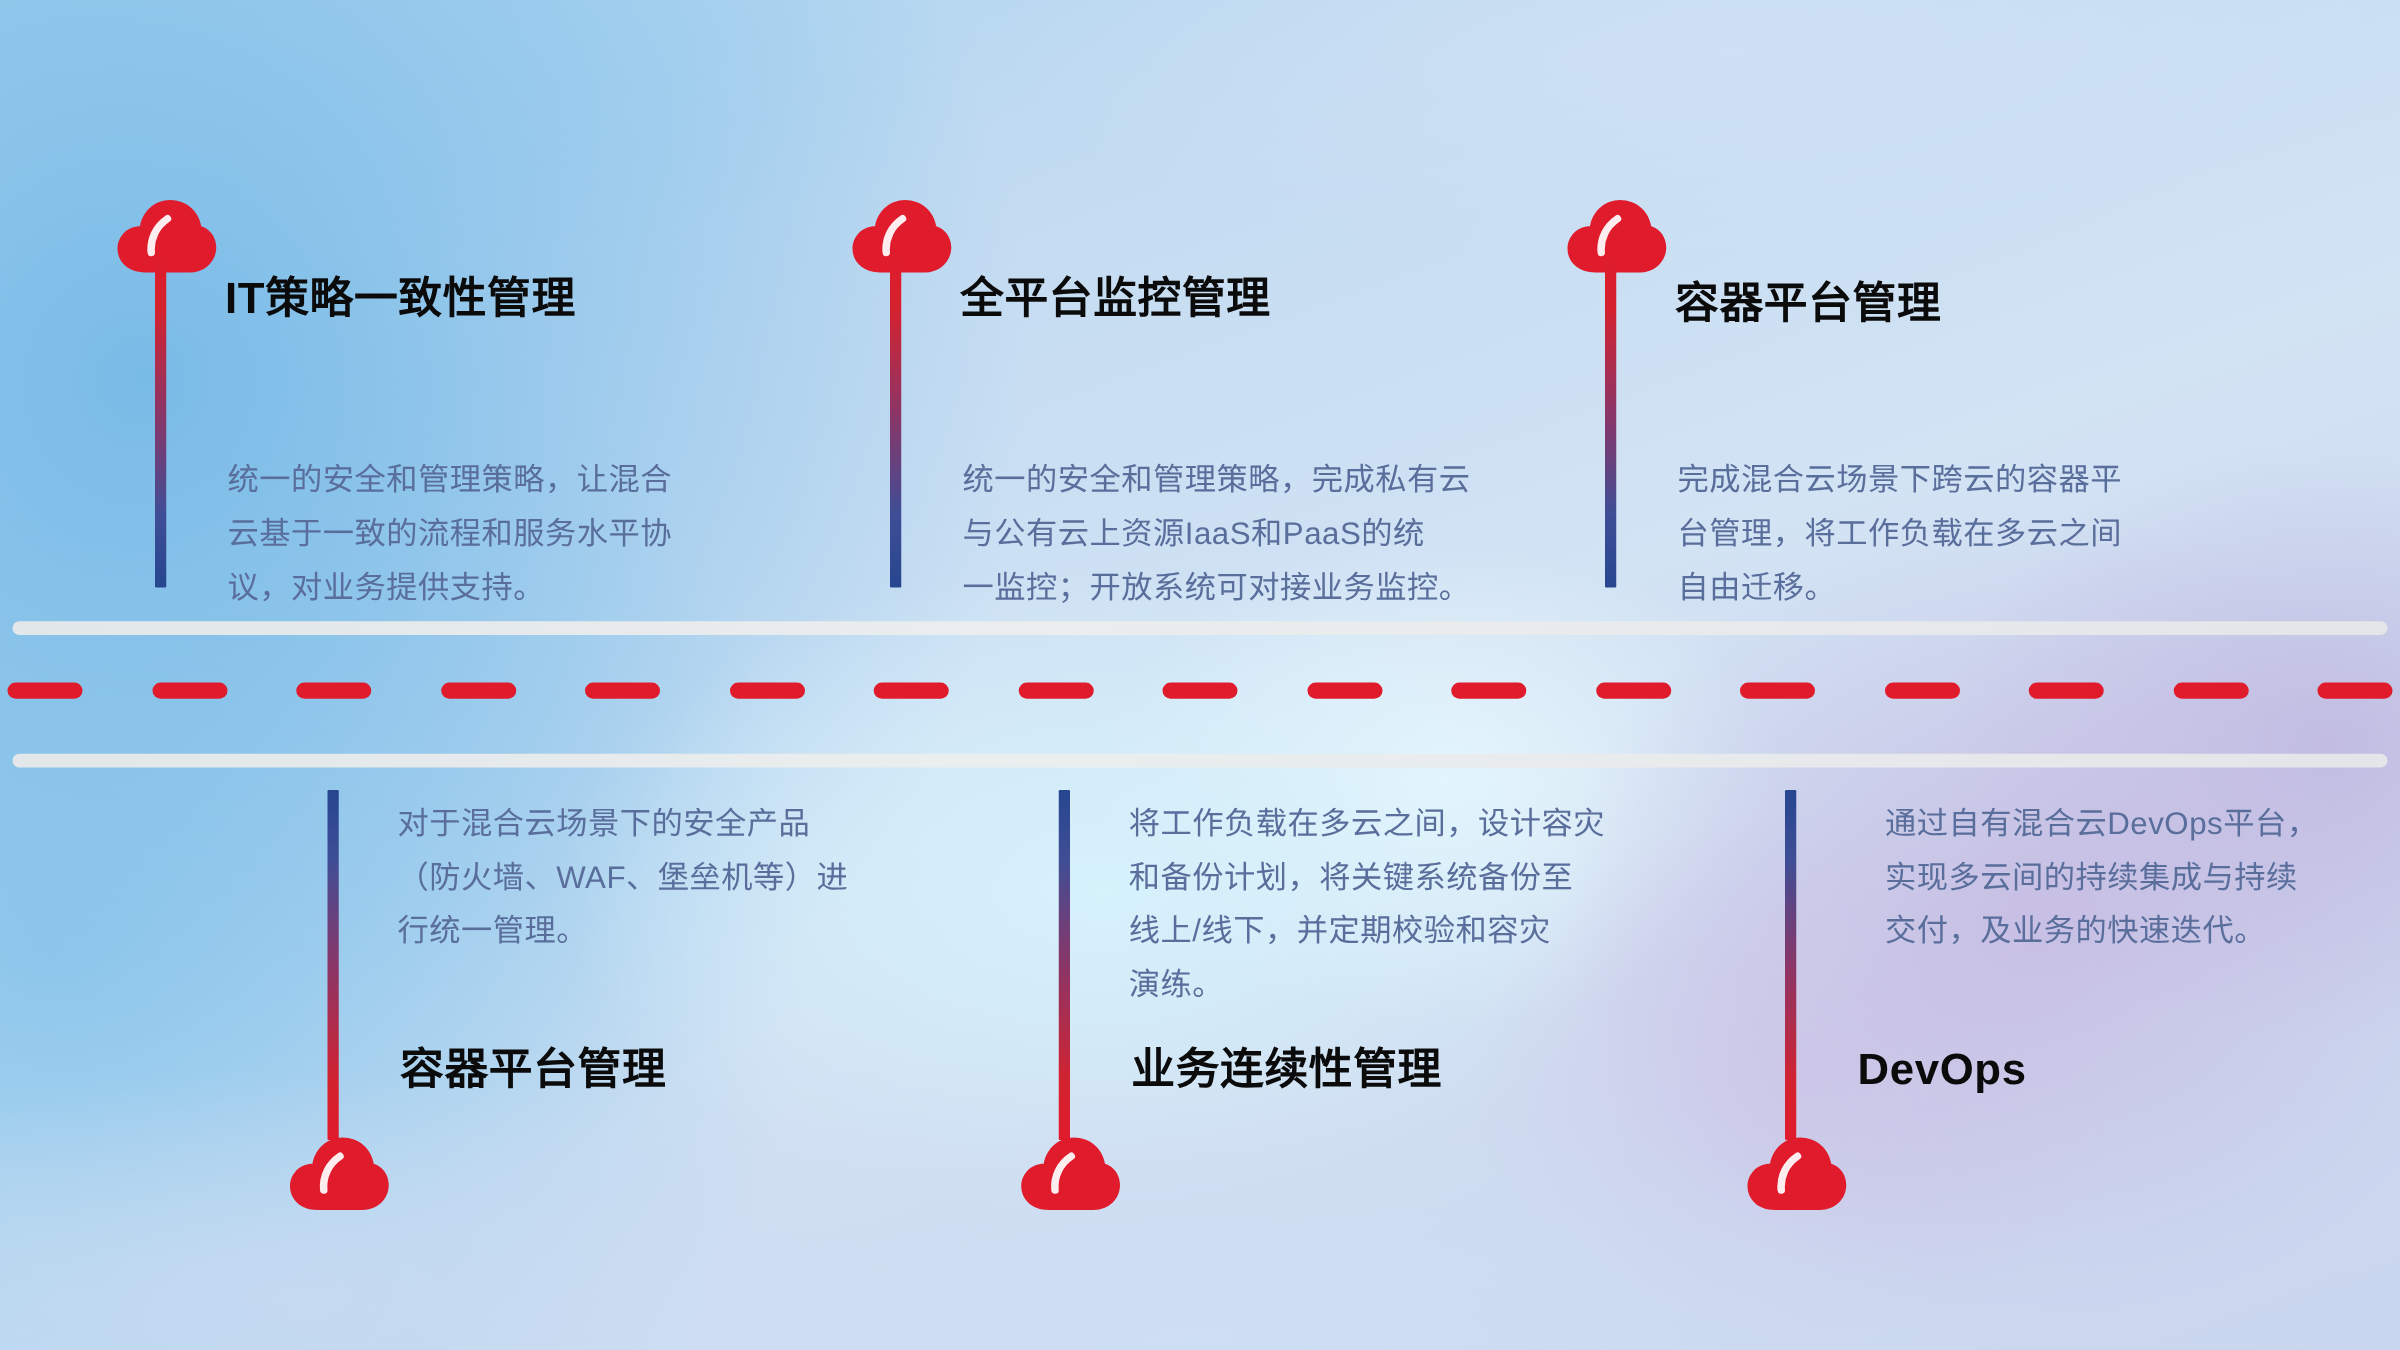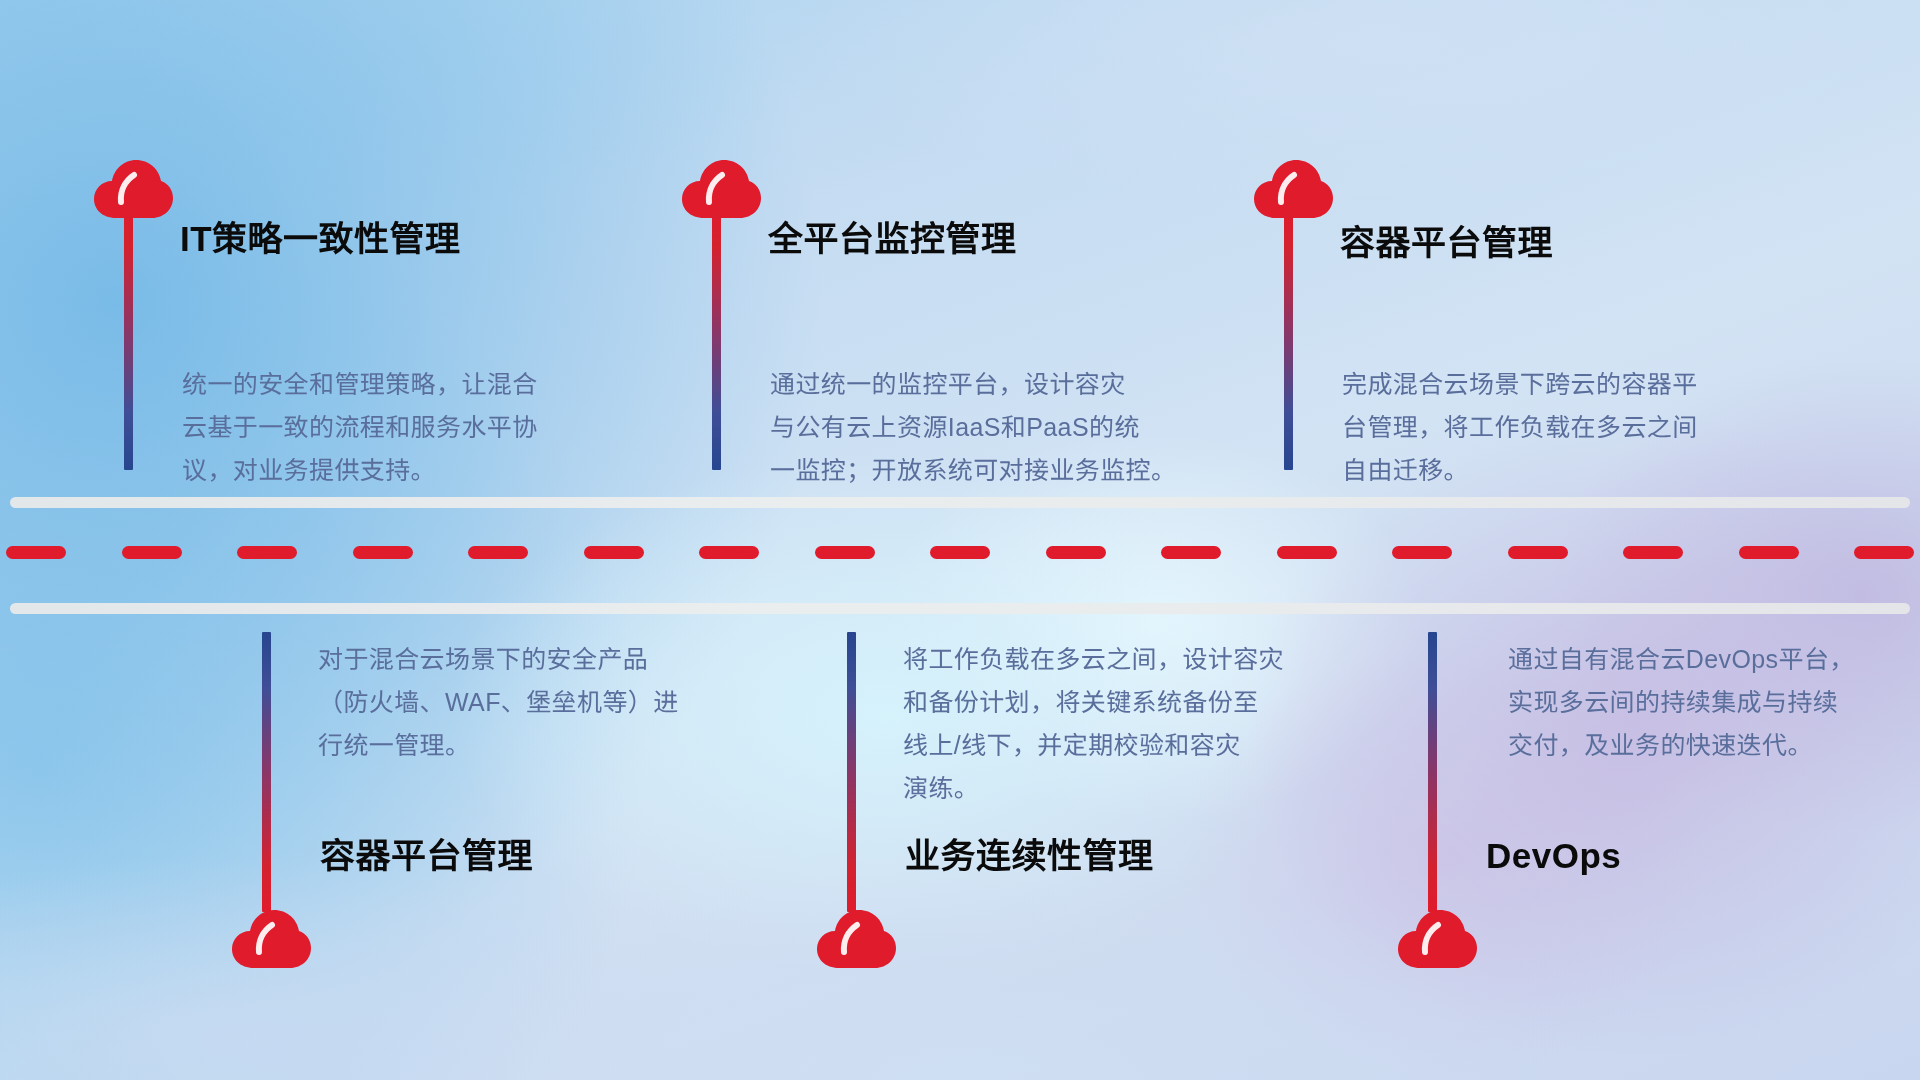--- a/index.html
+++ b/index.html
@@ -172,7 +172,7 @@
     </div>
     <div class="stem stem-top" style="left:712px; top:205px; height:265px;"></div>
     <div class="col-title" style="left:768px; top:218px;">全平台监控管理</div>
-    <div class="col-body" style="left:770px; top:363px; width:470px;">通过统一的监控平台，设计容灾
+    <div class="col-body" style="left:770px; top:363px; width:470px;">统一的安全和管理策略，完成私有云
 与公有云上资源IaaS和PaaS的统
 一监控；开放系统可对接业务监控。</div>
   </div>

